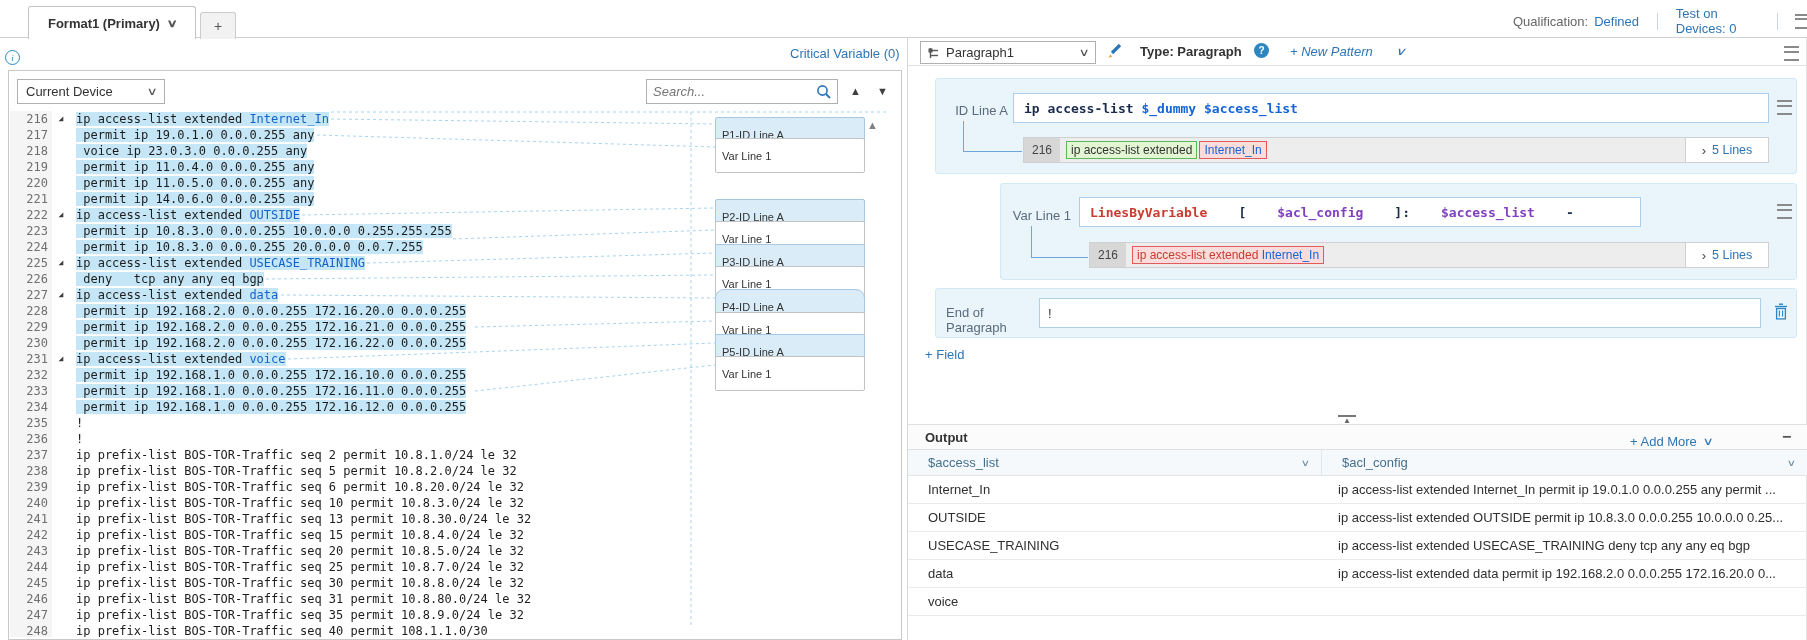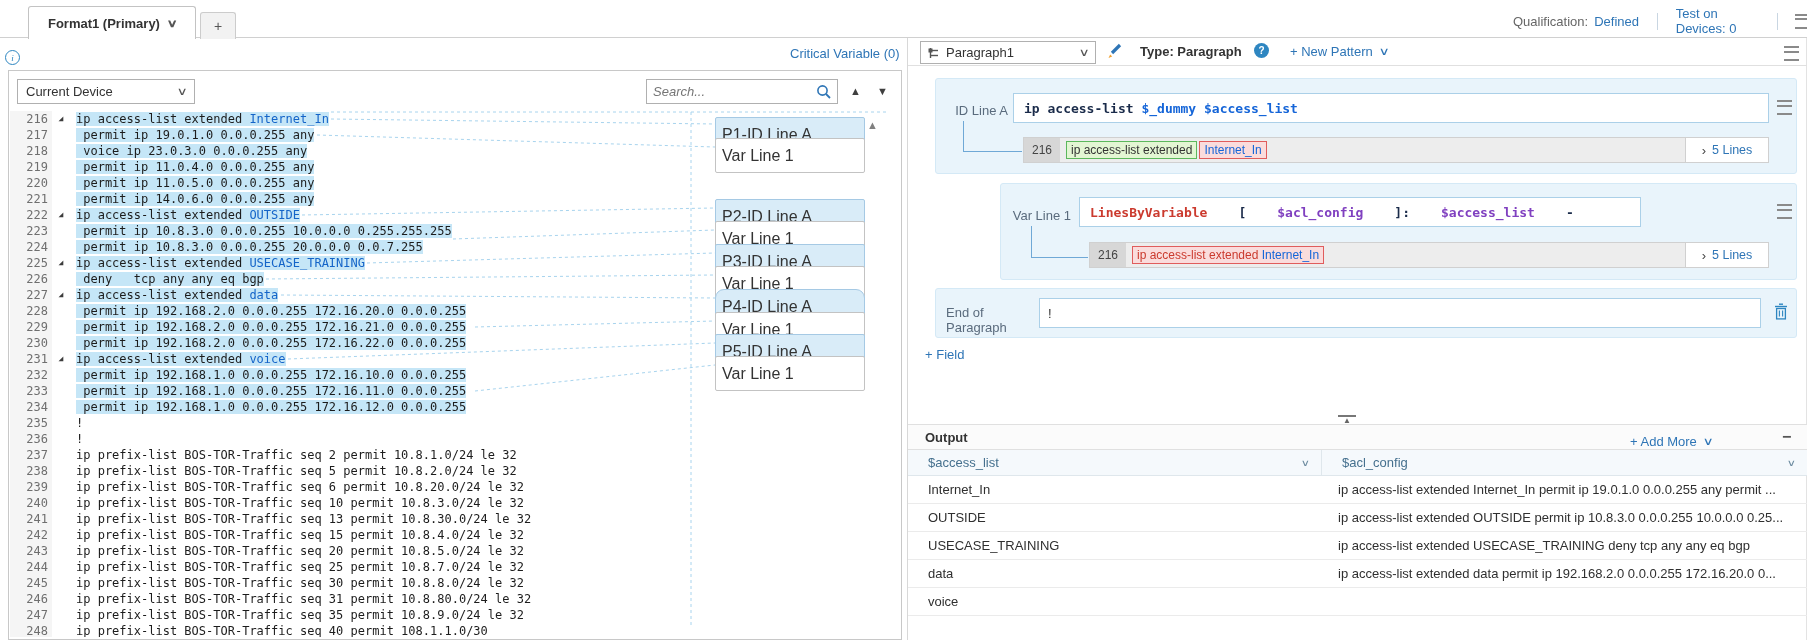--- a/index.html
+++ b/index.html
@@ -63,7 +63,7 @@
   .type-lbl{left:232px;top:6px;position:absolute;font-weight:bold;color:#333;}
   .help-badge{left:346px;top:5px;width:15px;height:15px;border-radius:50%;background:#2e86c1;color:#fff;font-size:10px;
               font-weight:bold;display:flex;align-items:center;justify-content:center;position:absolute;}
-  .newpat{left:382px;top:6px;position:absolute;display:flex;gap:7px;align-items:center;}
+  .newpat{left:382px;top:6px;position:absolute;display:flex;gap:23px;align-items:center;font-style:italic;}
   .rp-burger{left:876px;position:absolute;}
 
   .card{background:#e9f4fb;border:1px solid #d4e9f6;border-radius:3px;position:absolute;}

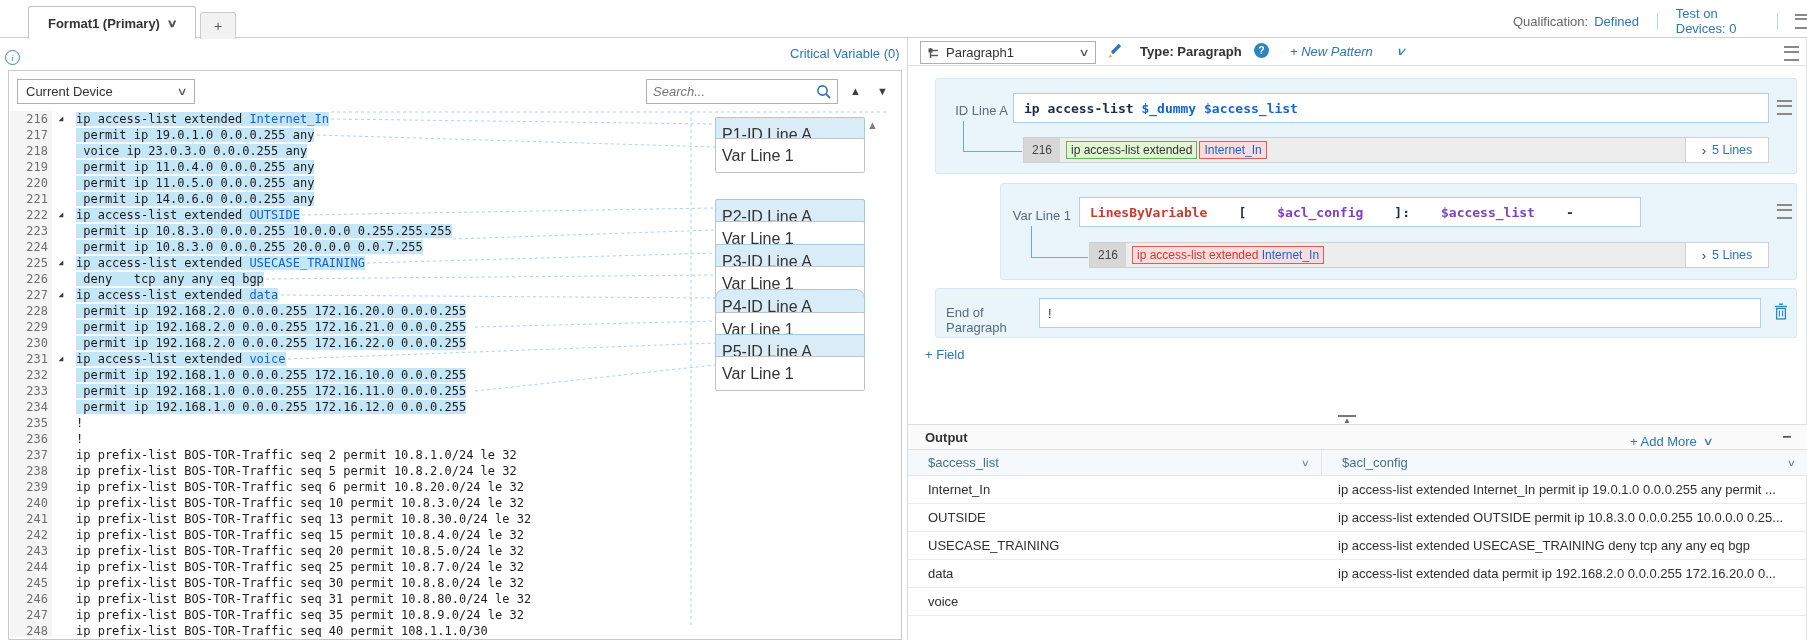--- a/index.html
+++ b/index.html
@@ -28,7 +28,7 @@
              display:flex;align-items:center;justify-content:center;}
   .critvar{left:790px;top:46px;}
   .left-panel{left:8px;top:70px;width:892px;height:568px;border:1px solid #c8c8c8;background:#fff;}
-  .device-sel{left:8px;top:8px;width:178px;height:25px;border:1px solid #b0b0b0;display:flex;align-items:center;
+  .device-sel{left:8px;top:8px;width:148px;height:25px;border:1px solid #b0b0b0;display:flex;align-items:center;
               justify-content:space-between;padding:0 8px;box-sizing:border-box;color:#333;background:#fff;}
   .search-box{left:637px;top:8px;width:192px;height:25px;border:1px solid #b0b0b0;display:flex;align-items:center;
               box-sizing:border-box;background:#fff;}

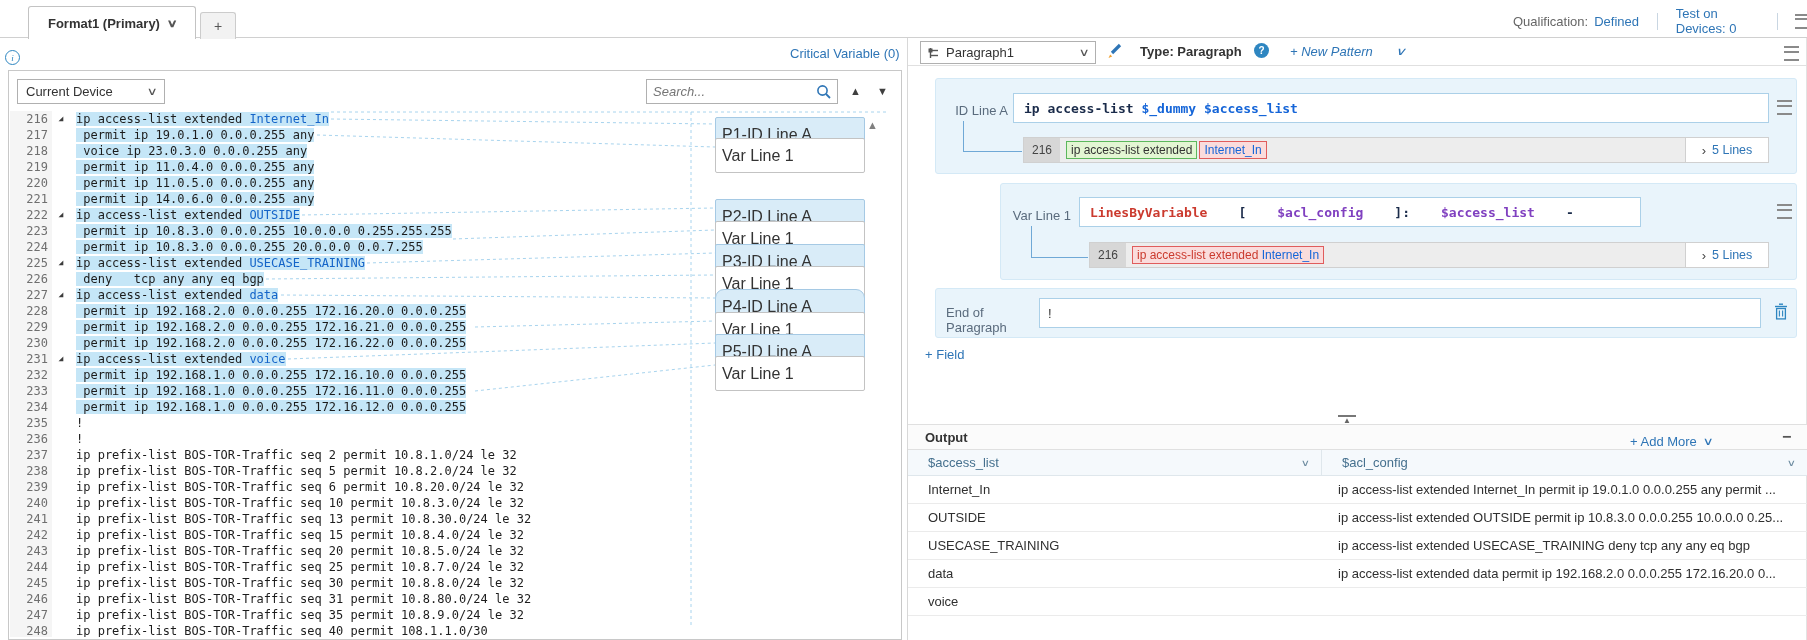--- a/index.html
+++ b/index.html
@@ -47,7 +47,7 @@
   .cvar{color:#1464c8;}
 
   
-  .anno{left:706px;width:150px;height:35px;border-radius:2px;font-size:16px;color:#333;display:flex;align-items:center;
+  .anno{left:706px;width:150px;height:35px;border-radius:2px;font-size:11px;color:#333;display:flex;align-items:center;
         padding:0 6px;box-sizing:border-box;position:absolute;}
   .anno-id{background:#d9ecf8;border:1px solid #a5c9e4;}
   .anno-var{background:#fff;border:1px solid #c3c3c3;}

